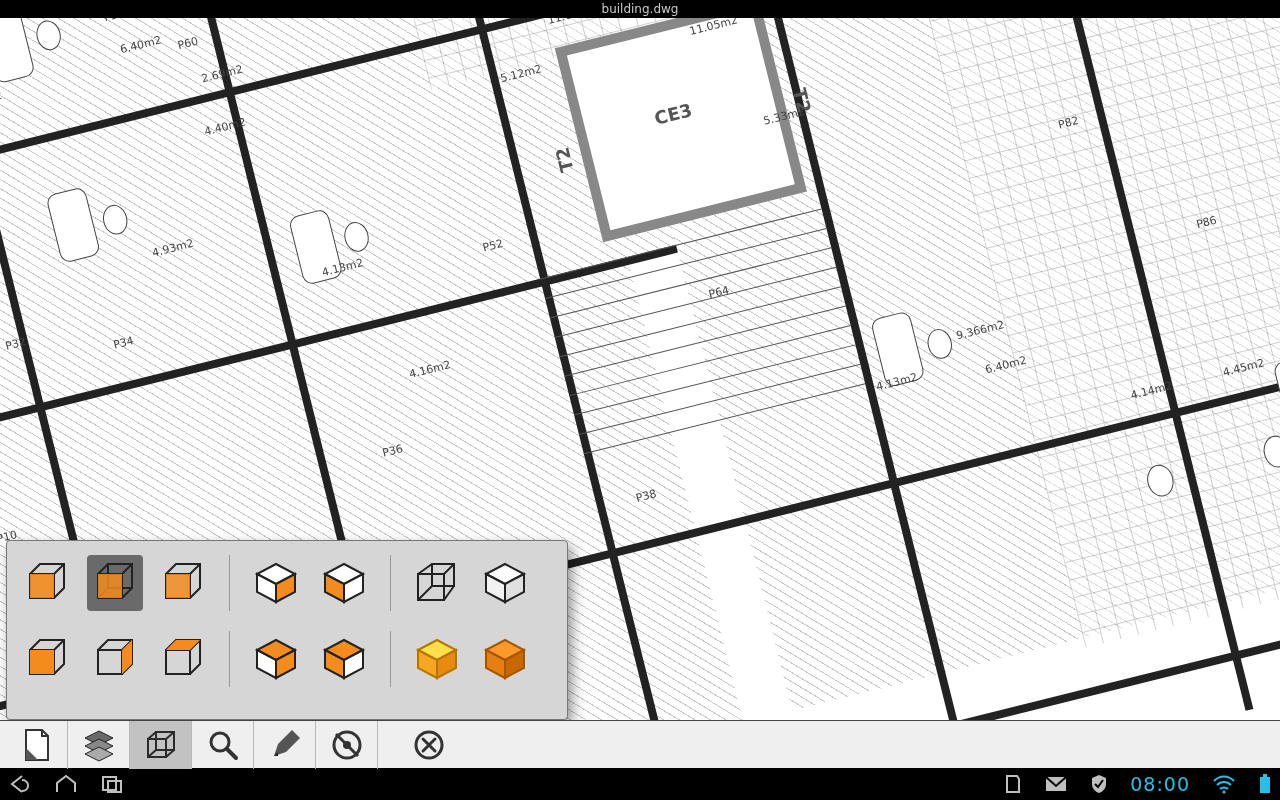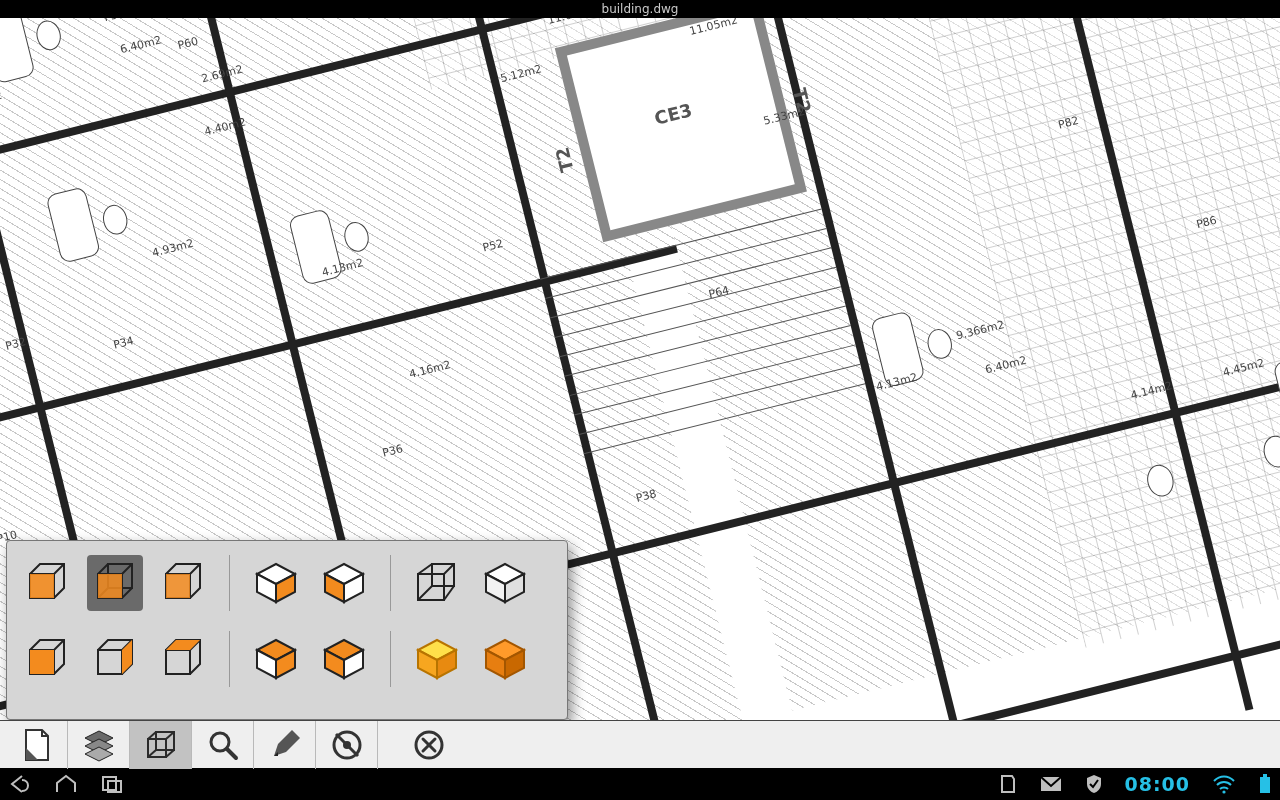--- a/index.html
+++ b/index.html
@@ -80,7 +80,7 @@
   }
   .nav-left, .nav-right { display:flex; align-items:center; gap:22px; }
   .nav-ico { width:24px; height:22px; display:block; }
-  .clock { color:#26c0e6; font-size:19px; letter-spacing:1px; font-weight:700;text-align:right; }
+  .clock { color:#26c0e6; font-size:19px; letter-spacing:1px; font-weight:400;text-align:right; }
 </style>
 </head>
 <body>

